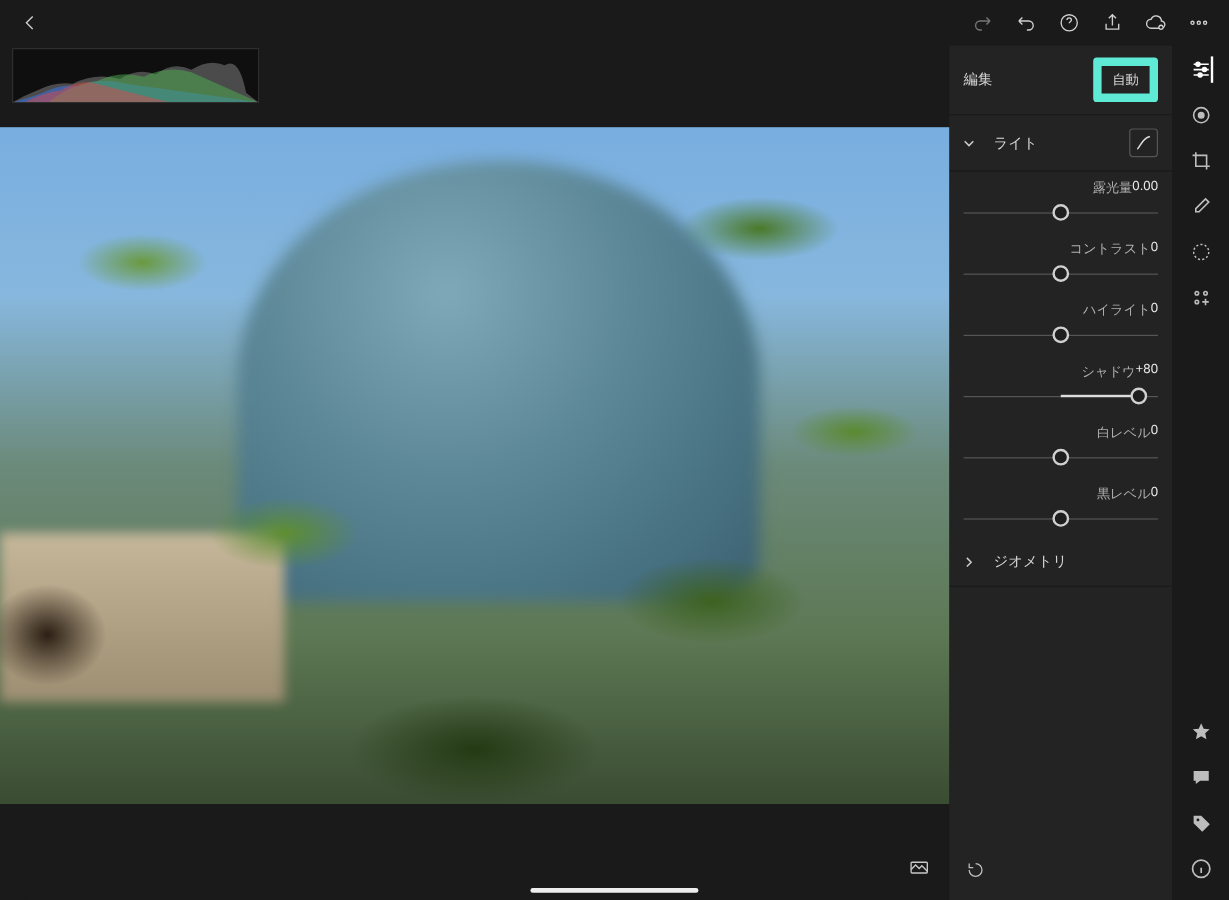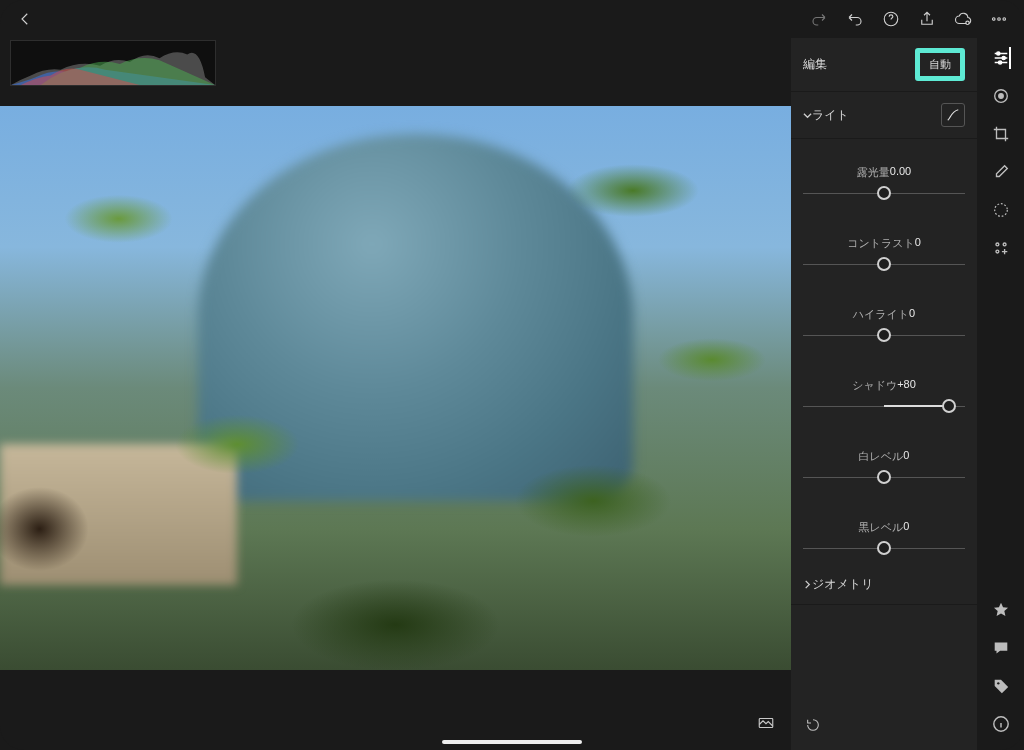--- a/index.html
+++ b/index.html
@@ -74,7 +74,7 @@
 .panel-row .lbl { color: #d8d8d8; }
 .panel-row .sub { color: #7a7a7a; font-size: 10px; margin-top: 3px;}
 .pill {
-  border: 5px solid #5eead4; border-radius: 3px;
+  border: 7px solid #5eead4; border-radius: 3px;
   padding: 4px 9px; font-size: 11px; color: #ddd; cursor: pointer;
 }
 .section-head {

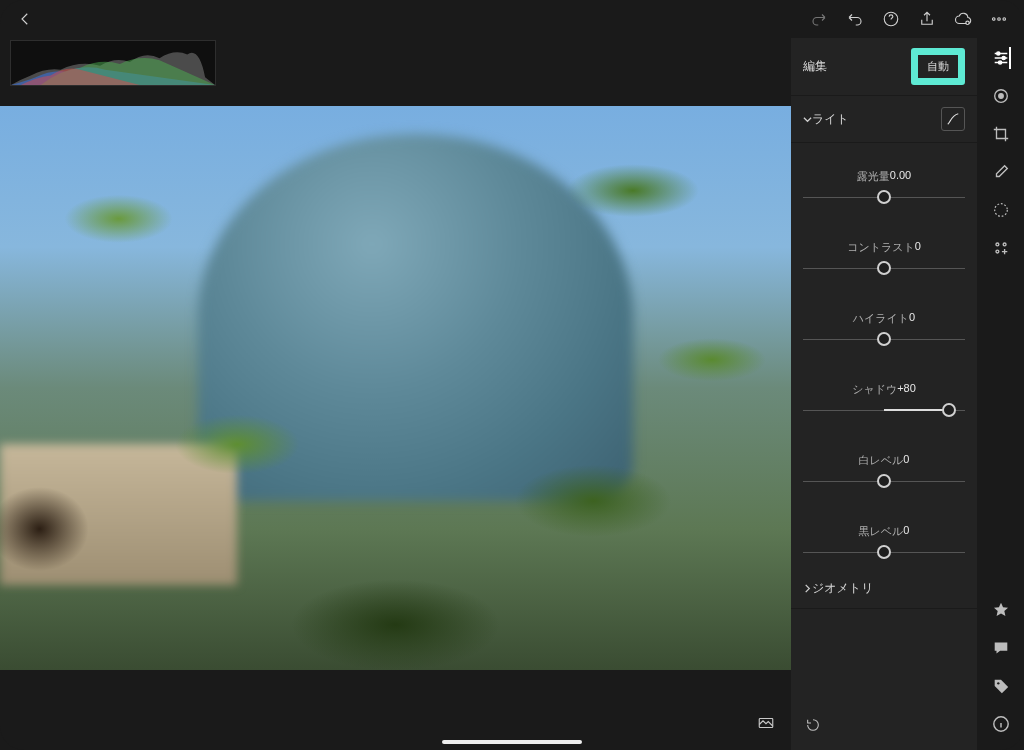--- a/index.html
+++ b/index.html
@@ -78,7 +78,7 @@
   padding: 4px 9px; font-size: 11px; color: #ddd; cursor: pointer;
 }
 .section-head {
-  display: flex; align-items: center; gap: 0;
+  display: flex; align-items: center; gap: 16px;
   padding: 11px 12px; color: #d8d8d8; font-size: 12px;
   border-bottom: 1px solid #1a1a1a; cursor: pointer;
 }

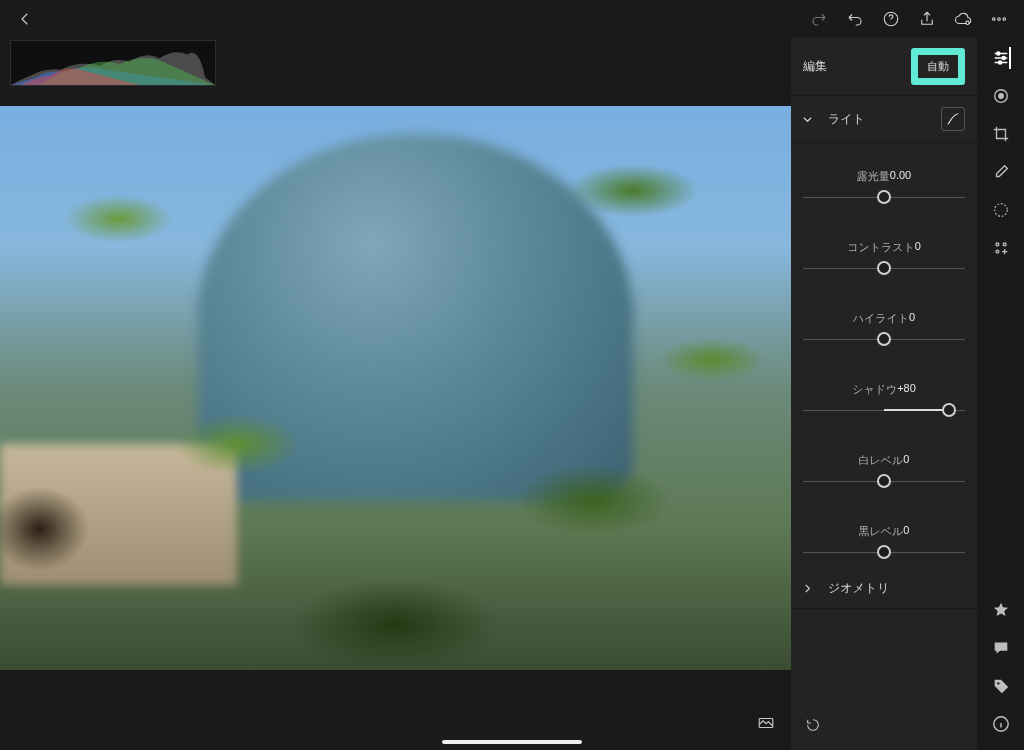--- a/index.html
+++ b/index.html
@@ -90,8 +90,8 @@
 }
 .slider-block { padding: 6px 12px 8px; }
 .slider-row {
-  display:flex; justify-content:center; font-size:11px;
-  color:#b0b0b0; margin-bottom:4px;margin-top:20px;
+  display:flex; justify-content:flex-end; font-size:11px;
+  color:#b0b0b0; margin-bottom:4px;
 }
 .slider-row .value { color:#e8e8e8; }
 .slider-track {

